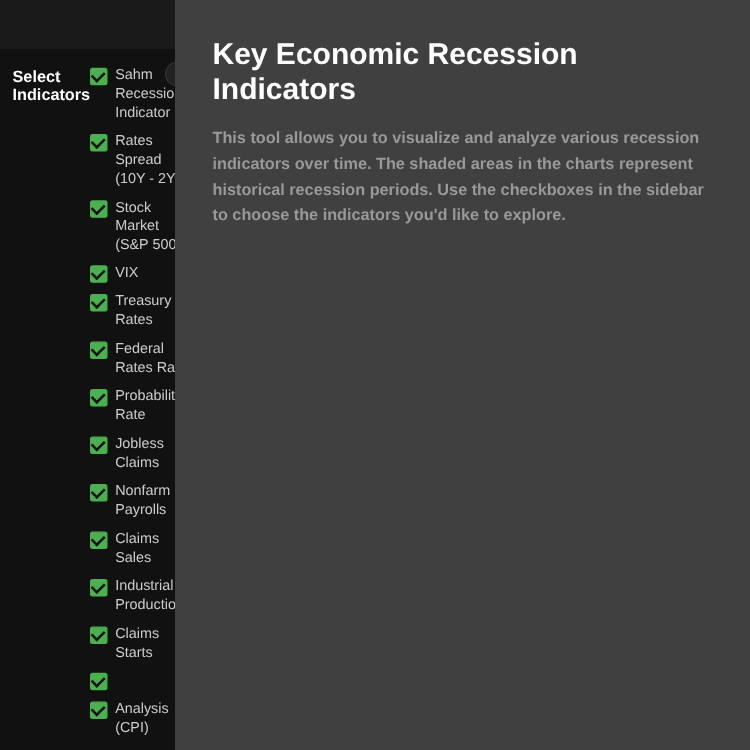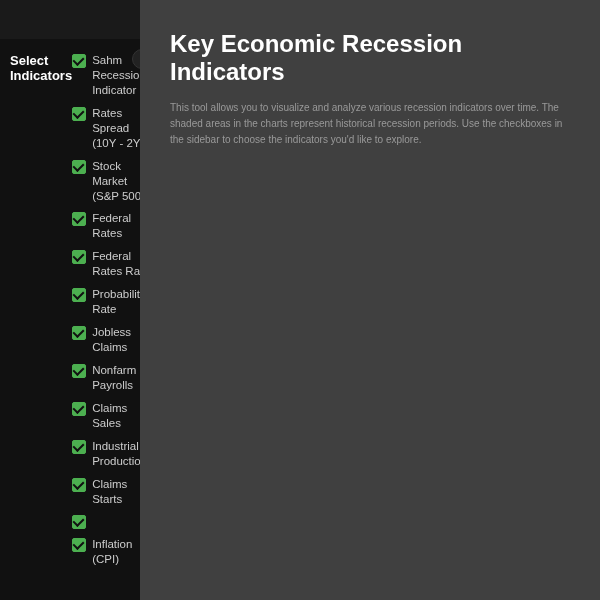--- a/index.html
+++ b/index.html
@@ -124,9 +124,10 @@
 
     #main p {
       color: #999;
-      font-size: 10px;
+      font-size: 13px;
       line-height: 1.6;
       max-width: 420px;
+      font-weight: bold;
     }
   </style>
 </head>

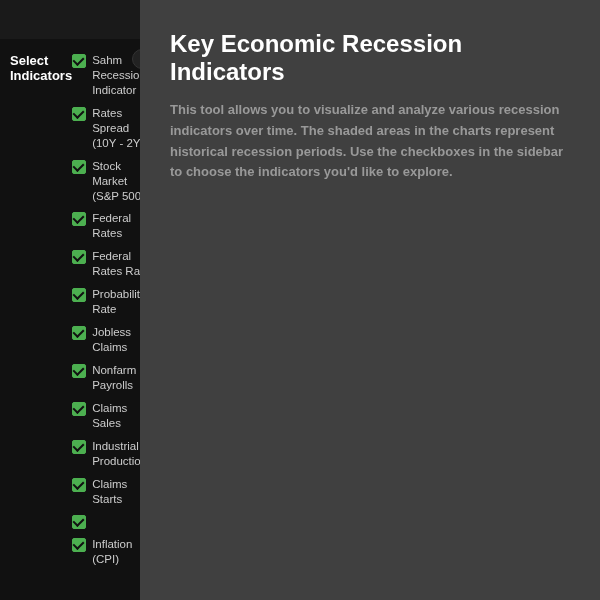--- a/index.html
+++ b/index.html
@@ -150,6 +150,10 @@
         <label for="cb-stock-market">Stock Market (S&amp;P 500)</label>
       </div>
       <div class="sidebar-item">
+        <input type="checkbox" id="cb-vix" checked="" style="">
+        <label for="cb-vix">VIX</label>
+      </div>
+      <div class="sidebar-item">
         <input type="checkbox" id="cb-treasury" checked="" style="">
         <label for="cb-treasury">Federal Rates</label>
       </div>

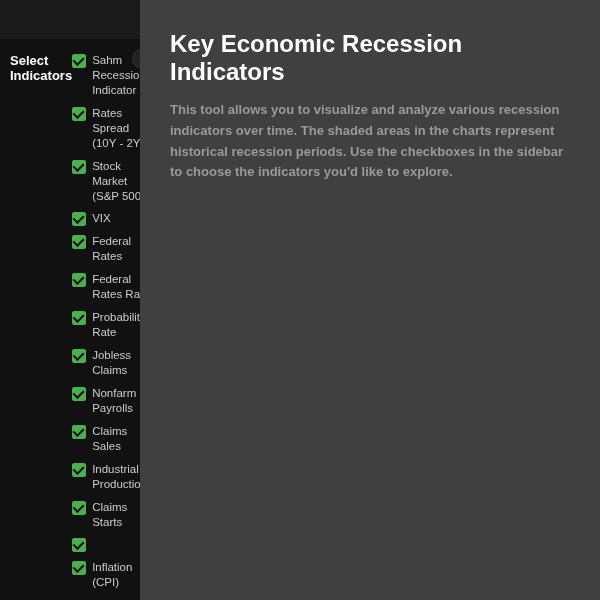--- a/index.html
+++ b/index.html
@@ -155,7 +155,7 @@
       </div>
       <div class="sidebar-item">
         <input type="checkbox" id="cb-treasury" checked="" style="">
-        <label for="cb-treasury">Federal Rates</label>
+        <label for="cb-treasury">Treasury Rates</label>
       </div>
       <div class="sidebar-item">
         <input type="checkbox" id="cb-fed-funds" checked="" style="">

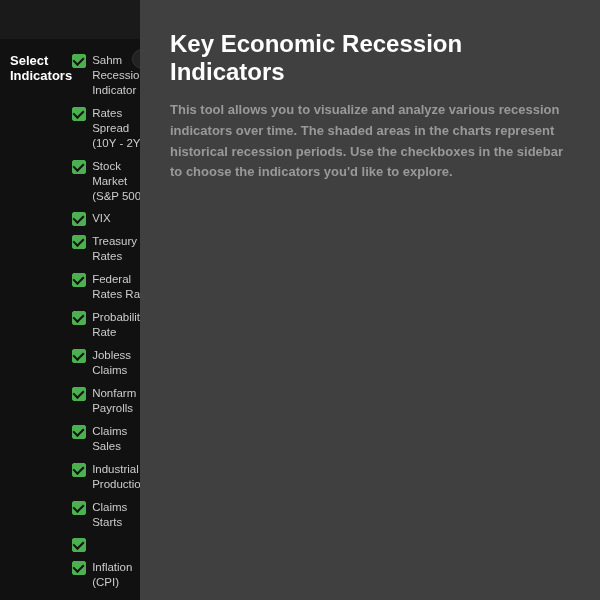--- a/index.html
+++ b/index.html
@@ -190,7 +190,7 @@
       </div>
       <div class="sidebar-item">
         <input type="checkbox" id="cb-inflation" checked="" style="">
-        <label for="cb-inflation">Inflation (CPI)</label>
+        <label for="cb-inflation">Analysis (CPI)</label>
       </div>
     </div>
   <button class="run-btn">Run Analysis</button>

